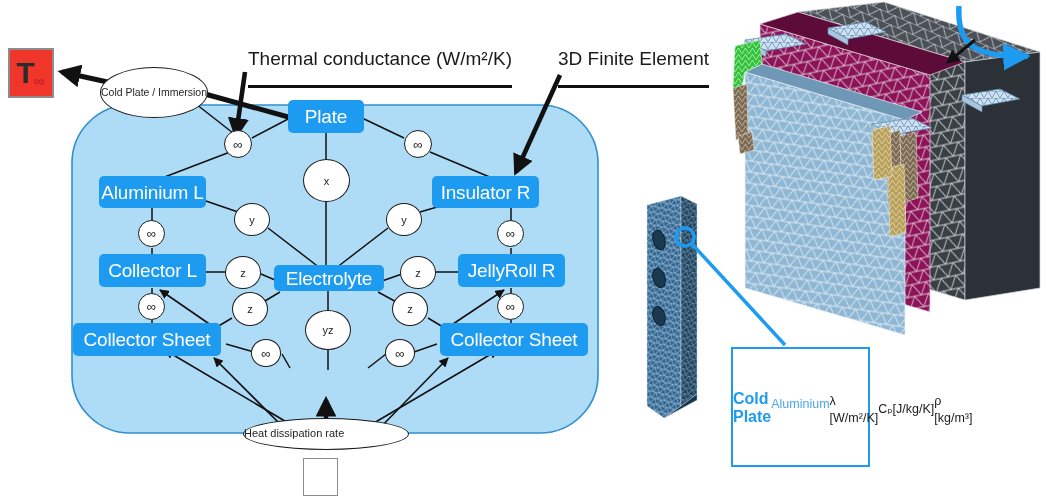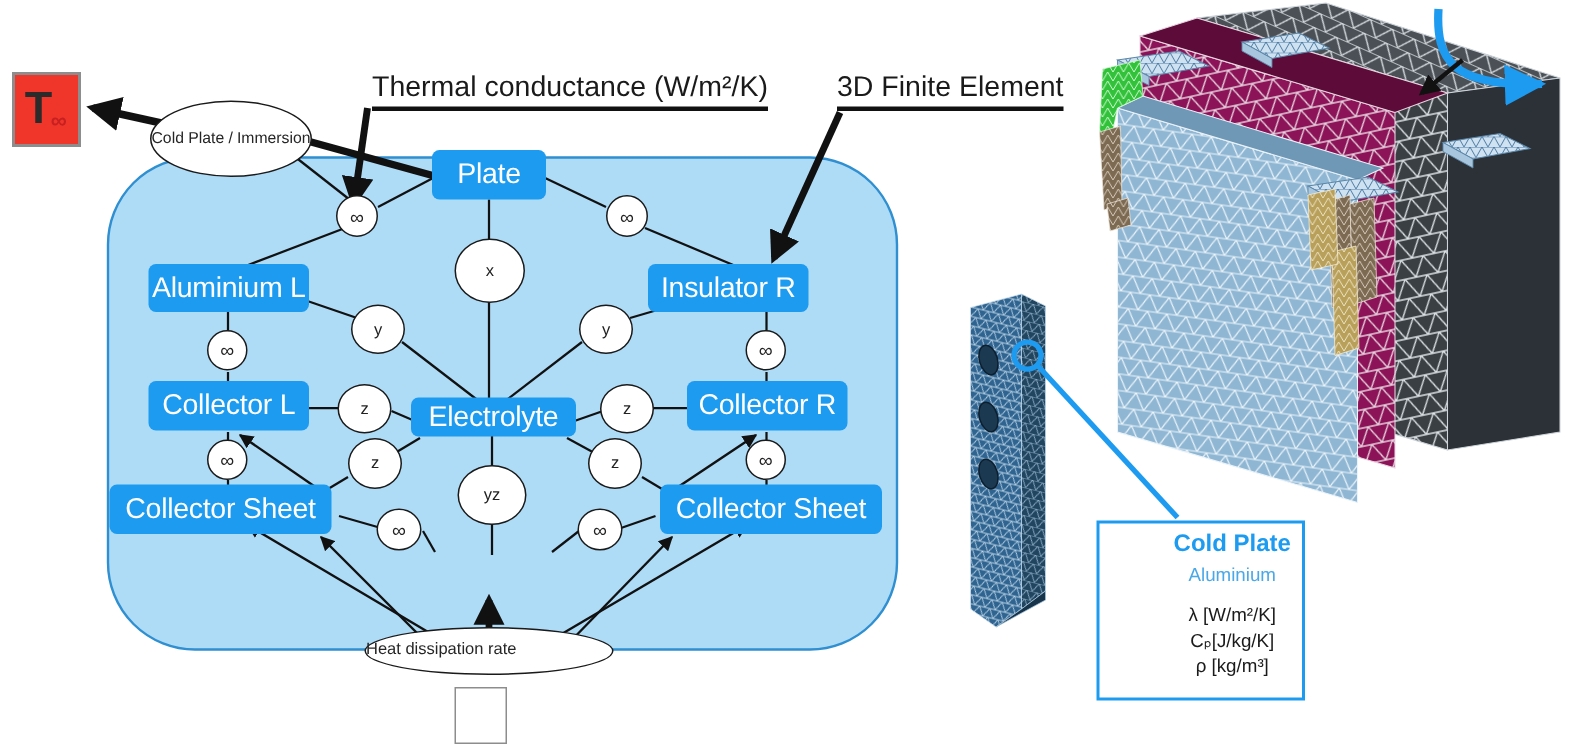--- a/index.html
+++ b/index.html
@@ -25,7 +25,7 @@
   .gnode.inf{font-size:13px;}
   .gnode.big{font-size:11px;}
   .hdr{position:absolute;font-size:19px;color:#1a1a1a;white-space:nowrap;}
-  .hdr.u{border-bottom:3px solid #111;padding-bottom:1px;}
+  .hdr.u{border-bottom:3px solid #111;padding-bottom:15px;}
 
   
   #tinf{position:absolute;left:8px;top:48px;width:46px;height:50px;

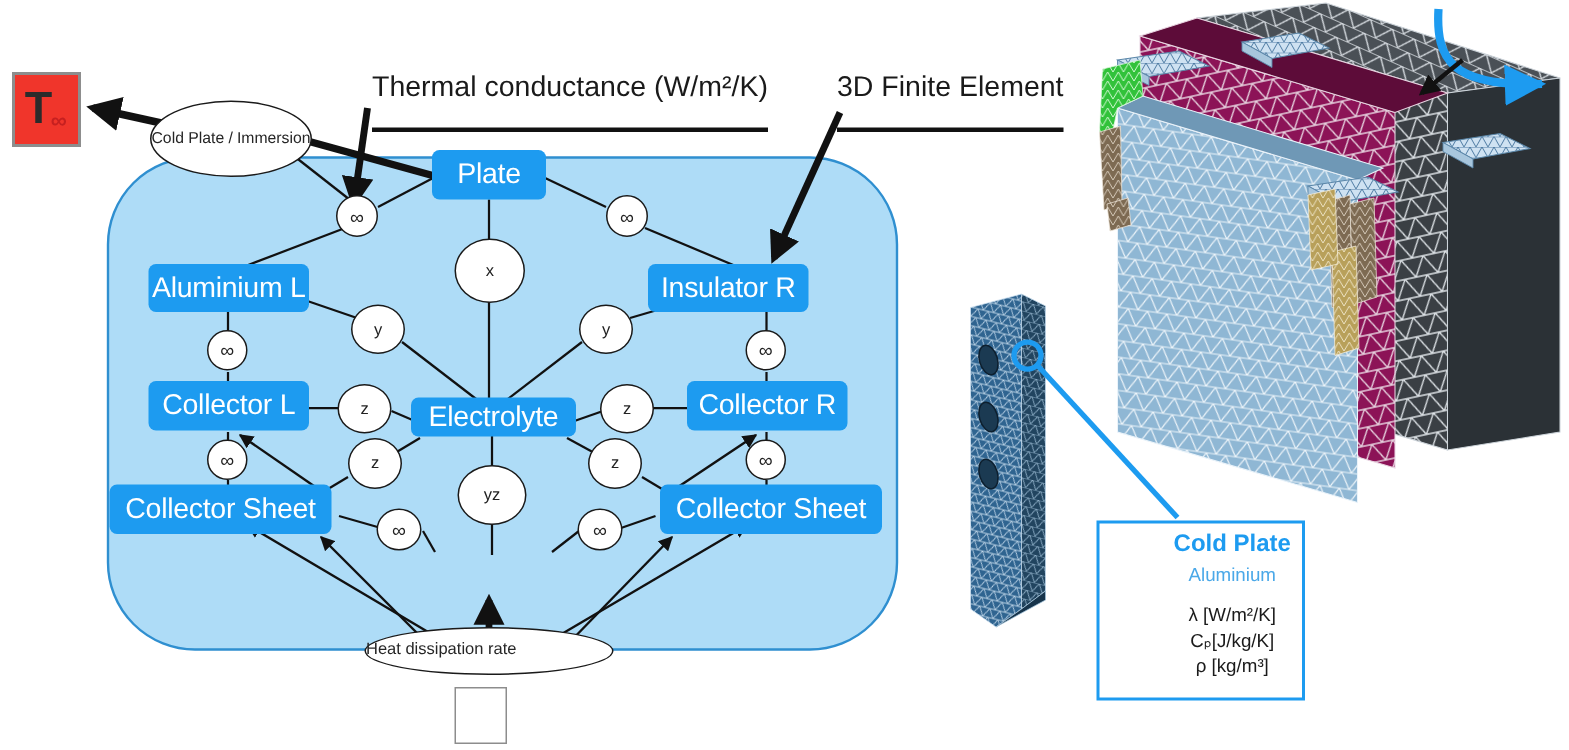--- a/index.html
+++ b/index.html
@@ -293,7 +293,7 @@
 </div>
 
 <div class="node" style="left:458px;top:254px;width:107px;height:33px;">
-  <span>Collector R</span>
+  <span>JellyRoll R</span>
 </div>
 
 <div class="node" style="left:73px;top:323px;width:148px;height:33px;">

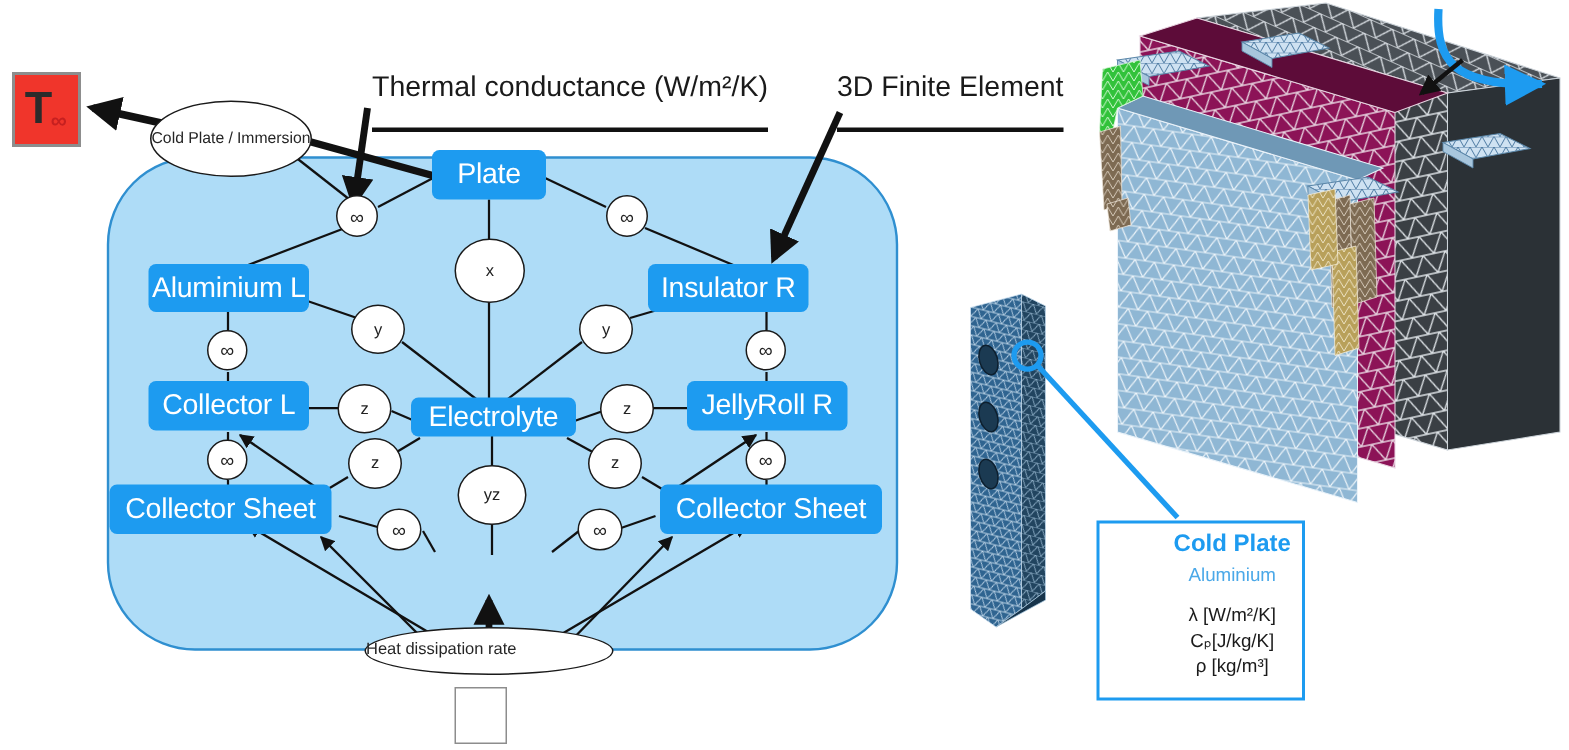--- a/index.html
+++ b/index.html
@@ -43,8 +43,8 @@
   
   #cpcard{position:absolute;left:731px;top:347px;width:139px;height:120px;
           border:2px solid #1d9bf0;background:#ffffff;box-sizing:border-box;
-          display:flex;flex-direction:column;align-items:center;
-          justify-content:flex-start;padding-top:5px;padding-left:42px;}
+          display:flex;align-items:center;
+          justify-content:flex-start;padding-top:5px;}
   #cpcard .ttl{color:#1d9bf0;font-weight:bold;font-size:16px;margin-bottom:4px;}
   #cpcard .mat{color:#4aa8e8;font-size:12.5px;margin-bottom:12px;}
   #cpcard .ln{color:#1a1a1a;font-size:12.5px;line-height:1.35;}

